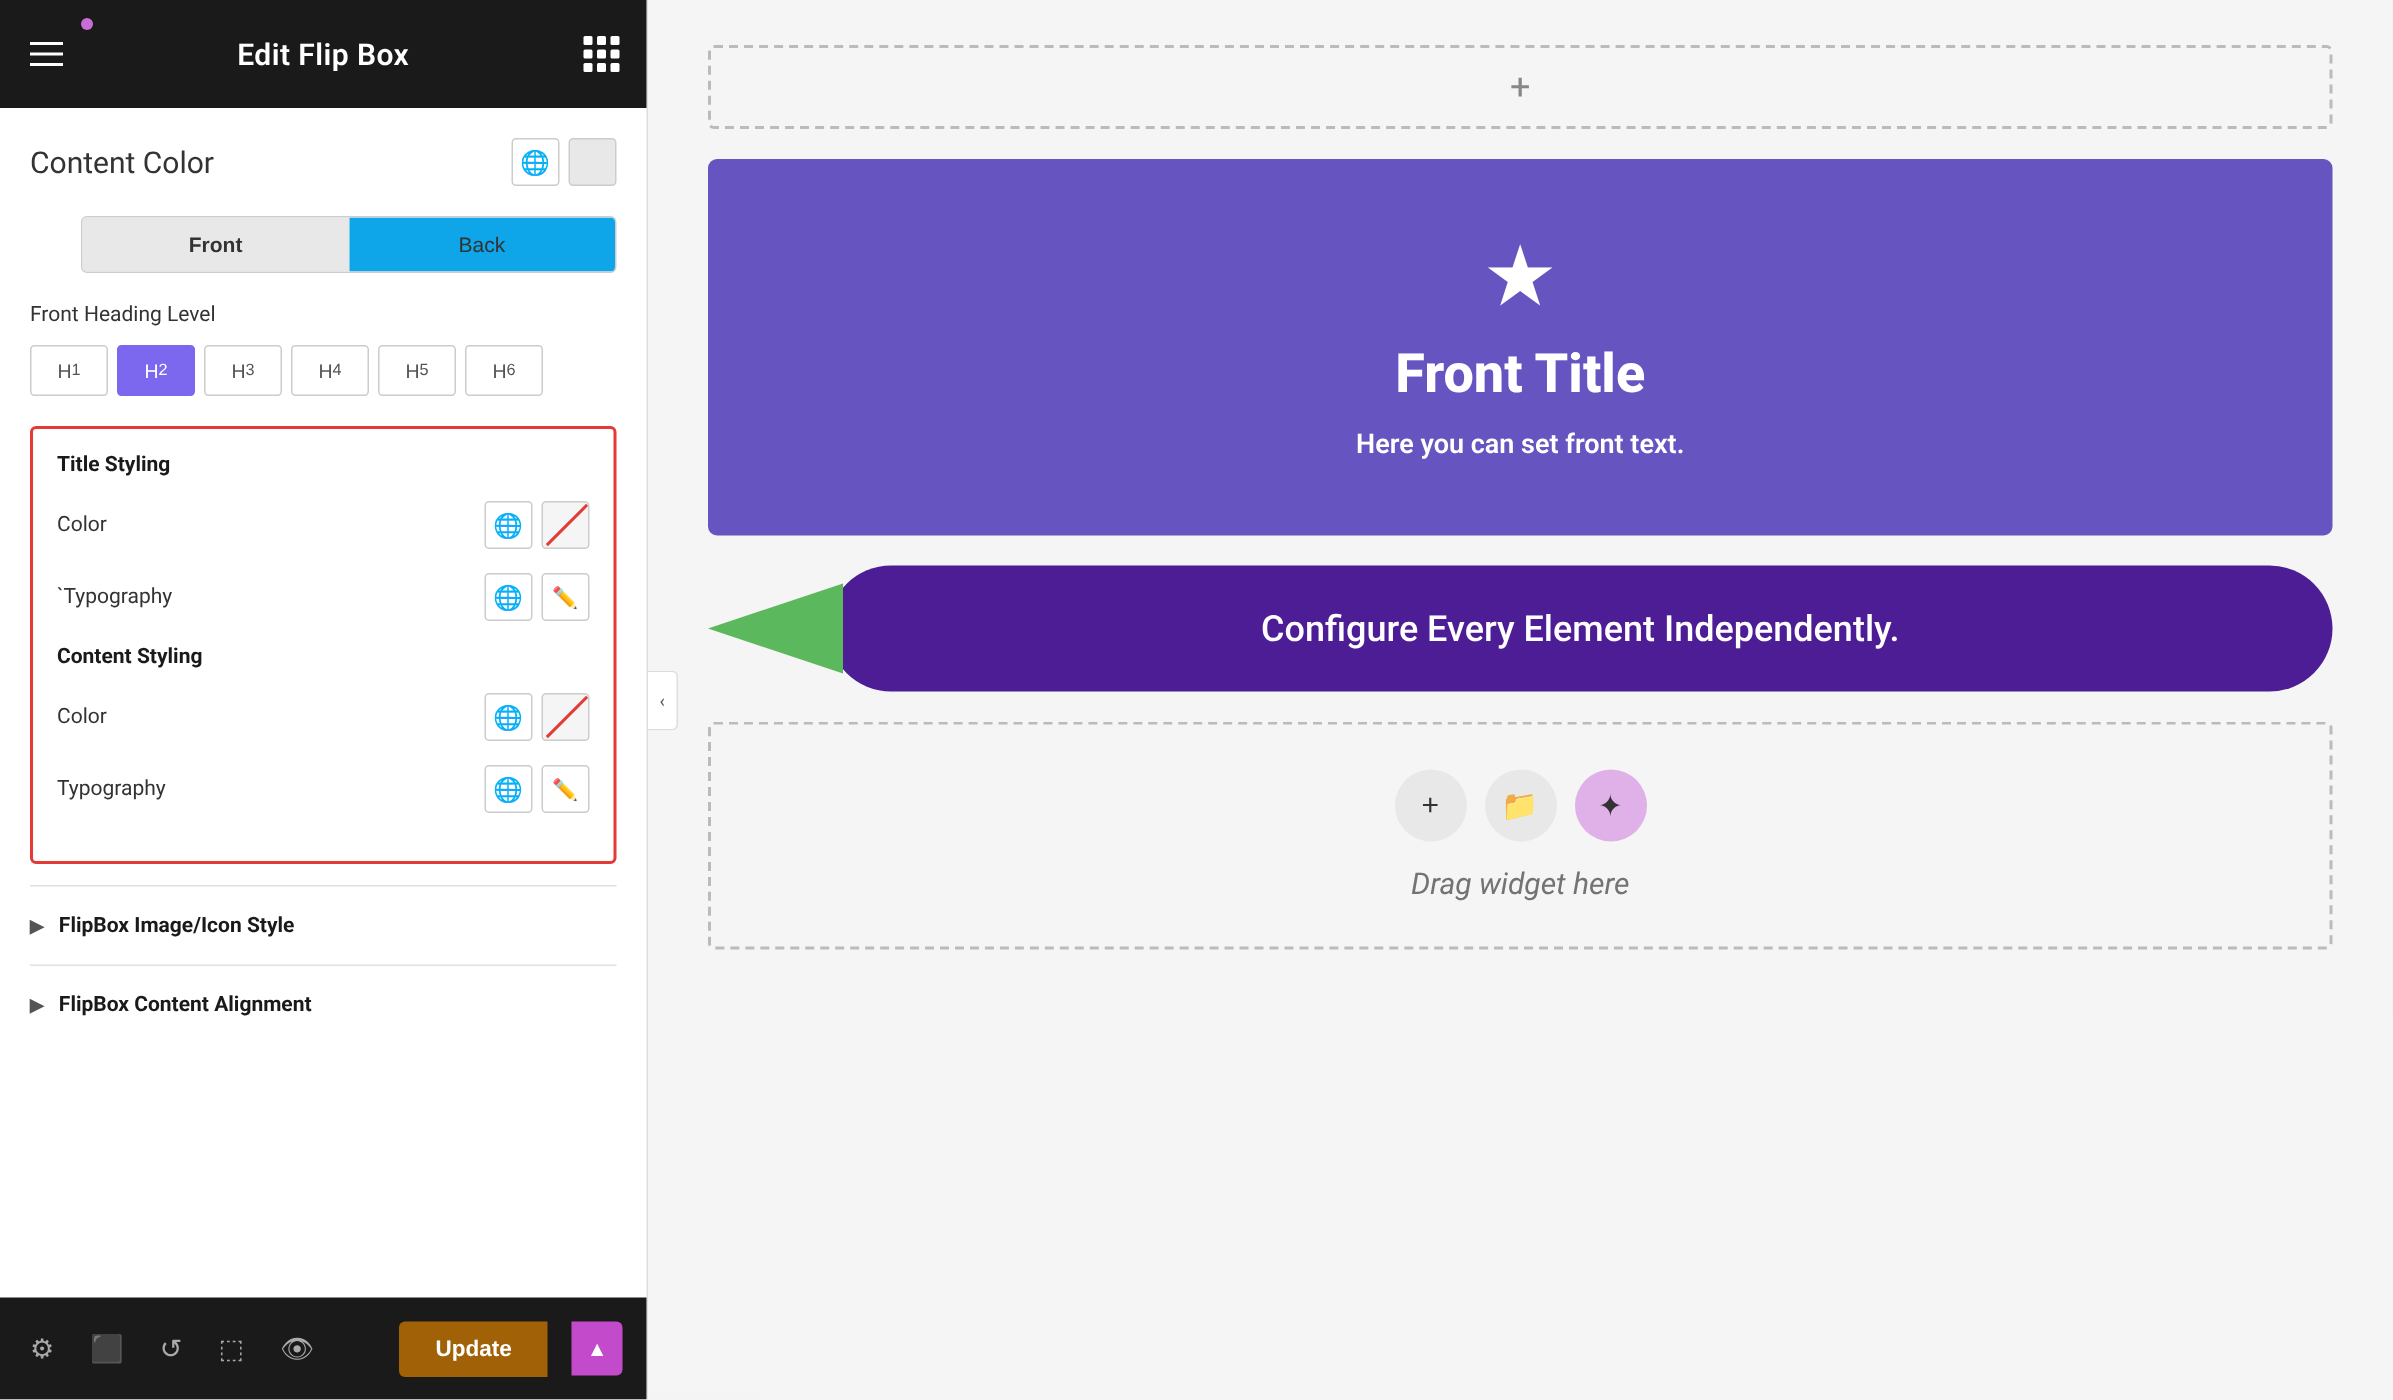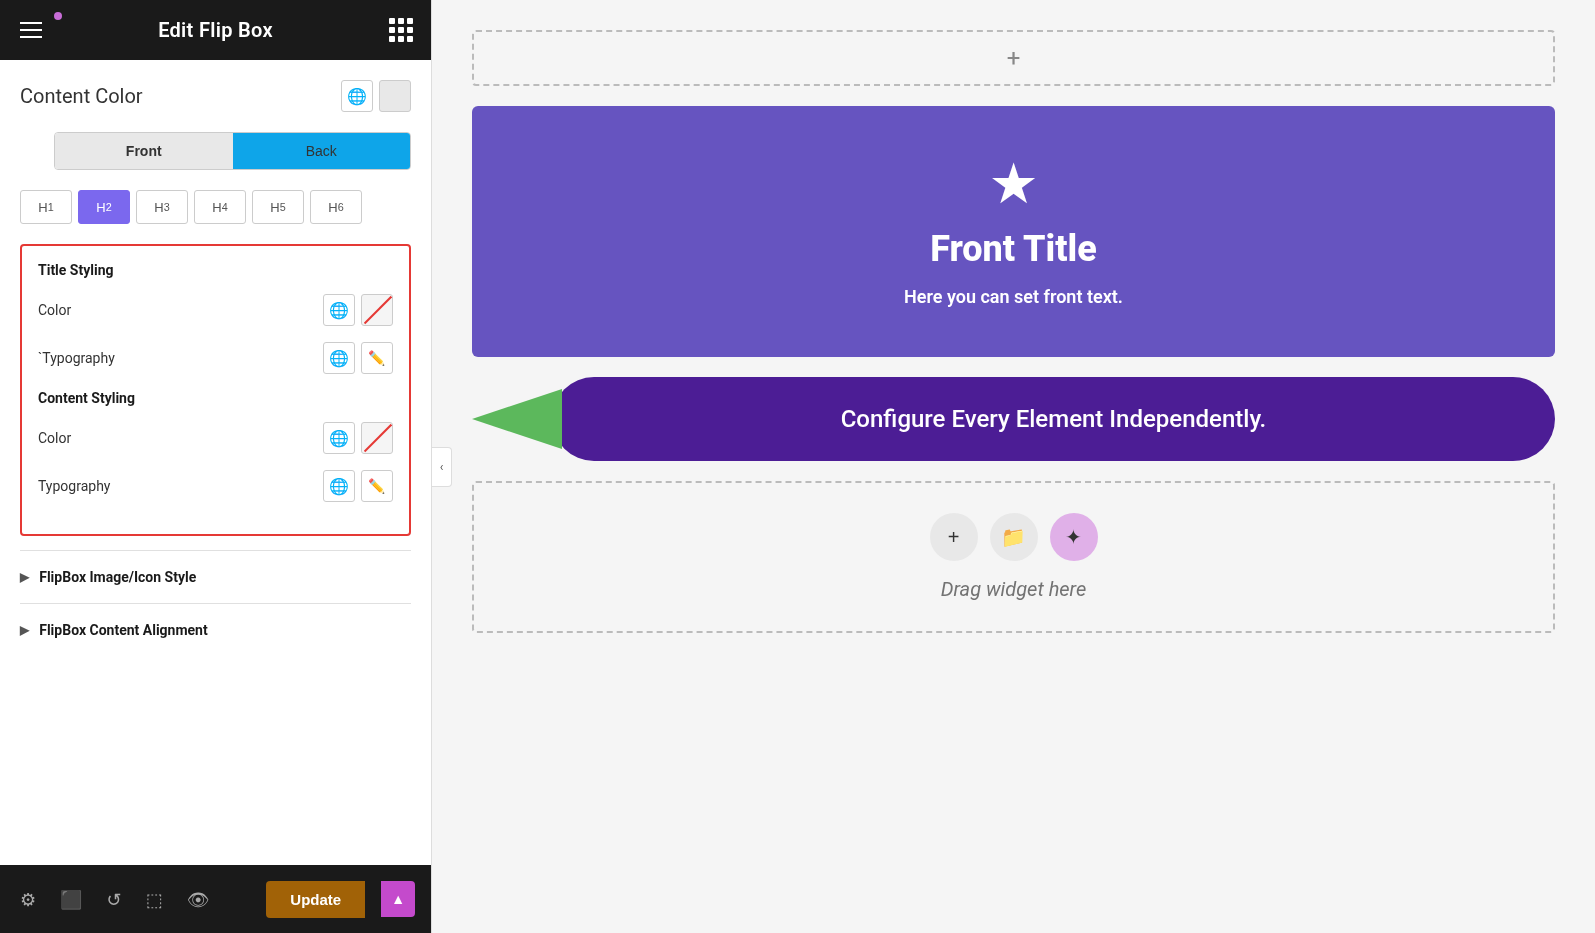--- a/index.html
+++ b/index.html
@@ -24,7 +24,7 @@
       align-items: center;
       justify-content: space-between;
       padding: 0 20px;
-      height: 60px;
+      height: 72px;
       flex-shrink: 0;
     }
 

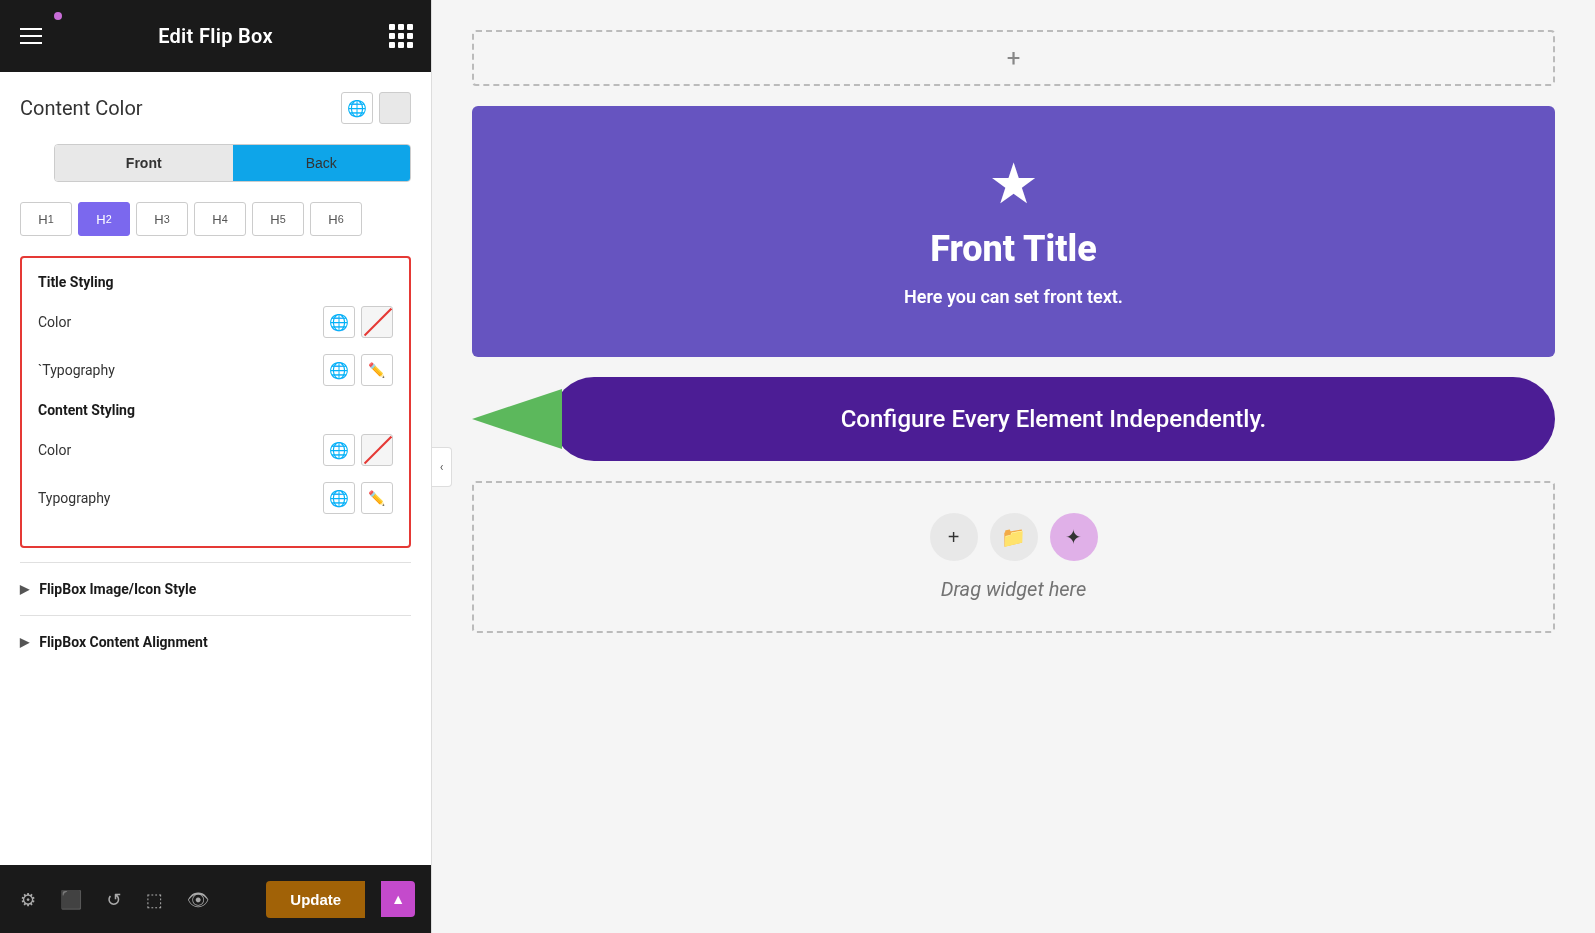--- a/index.html
+++ b/index.html
@@ -449,6 +449,7 @@
       <button class="tab-btn">Back</button>
     </div>
 
+    <div class="heading-level-label">Front Heading Level</div>
     <div class="heading-levels">
       <button class="h-btn">H<sub>1</sub></button>
       <button class="h-btn active">H<sub>2</sub></button>

